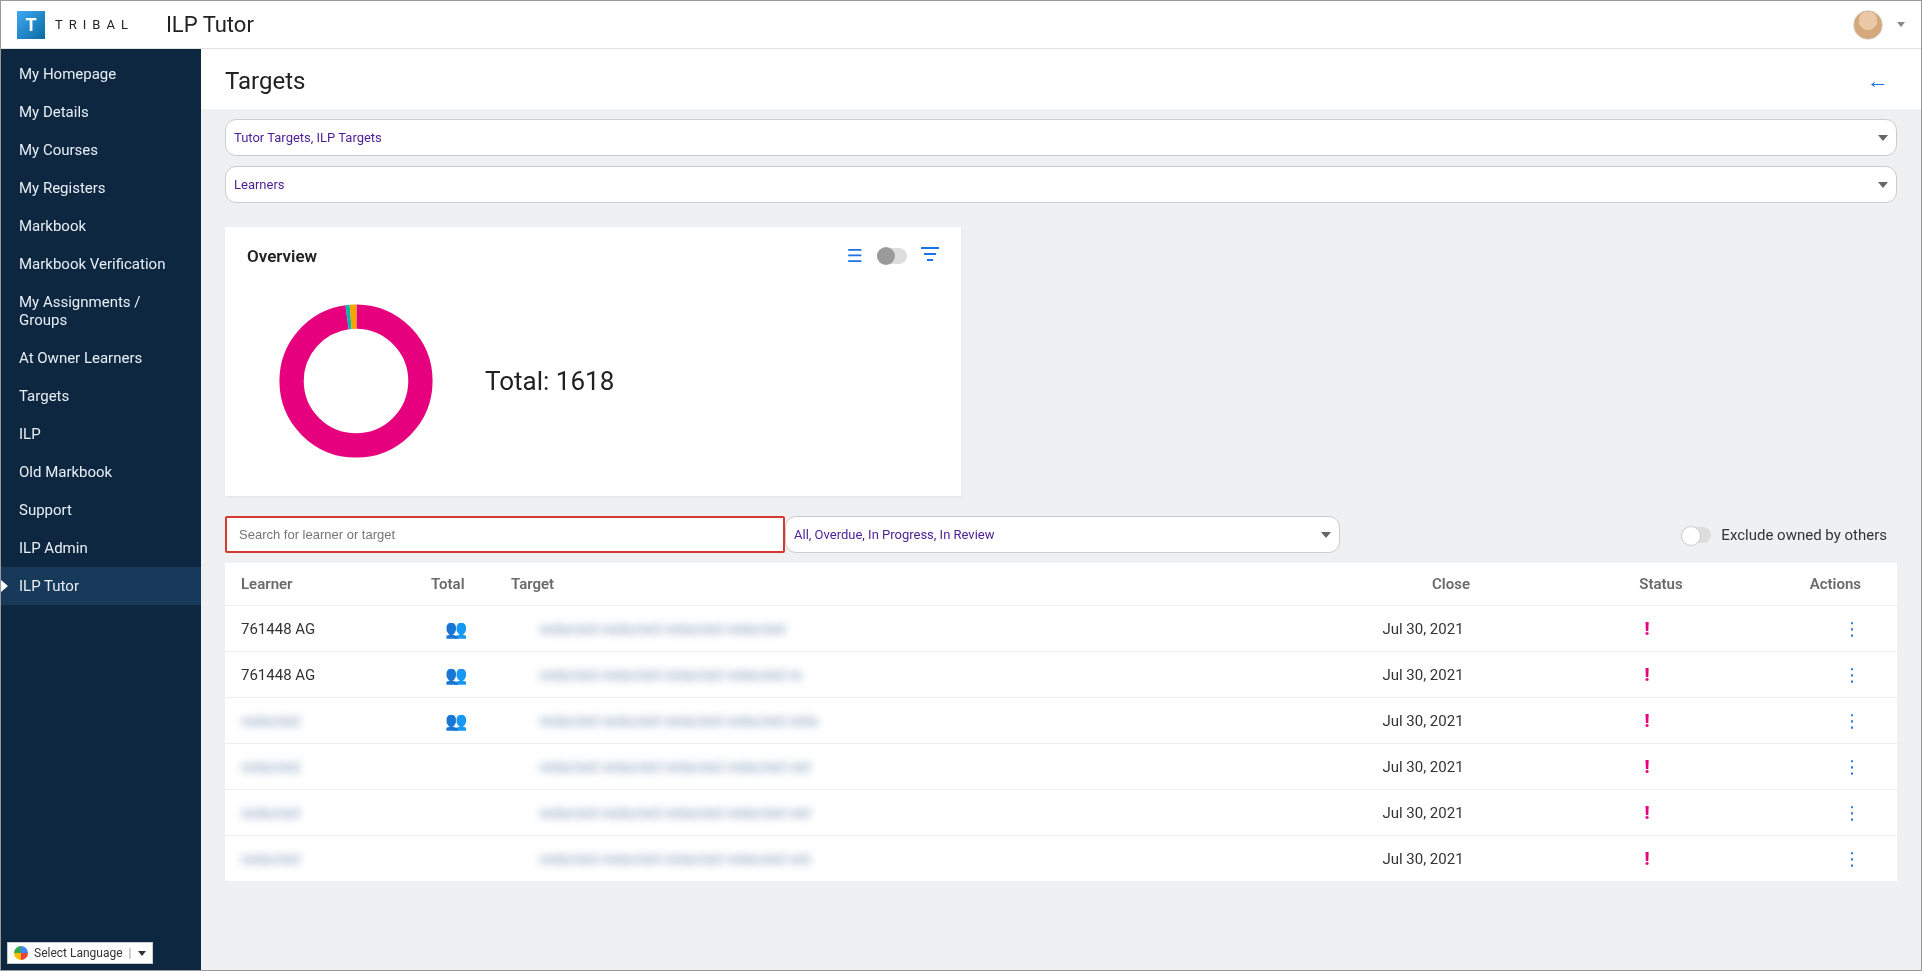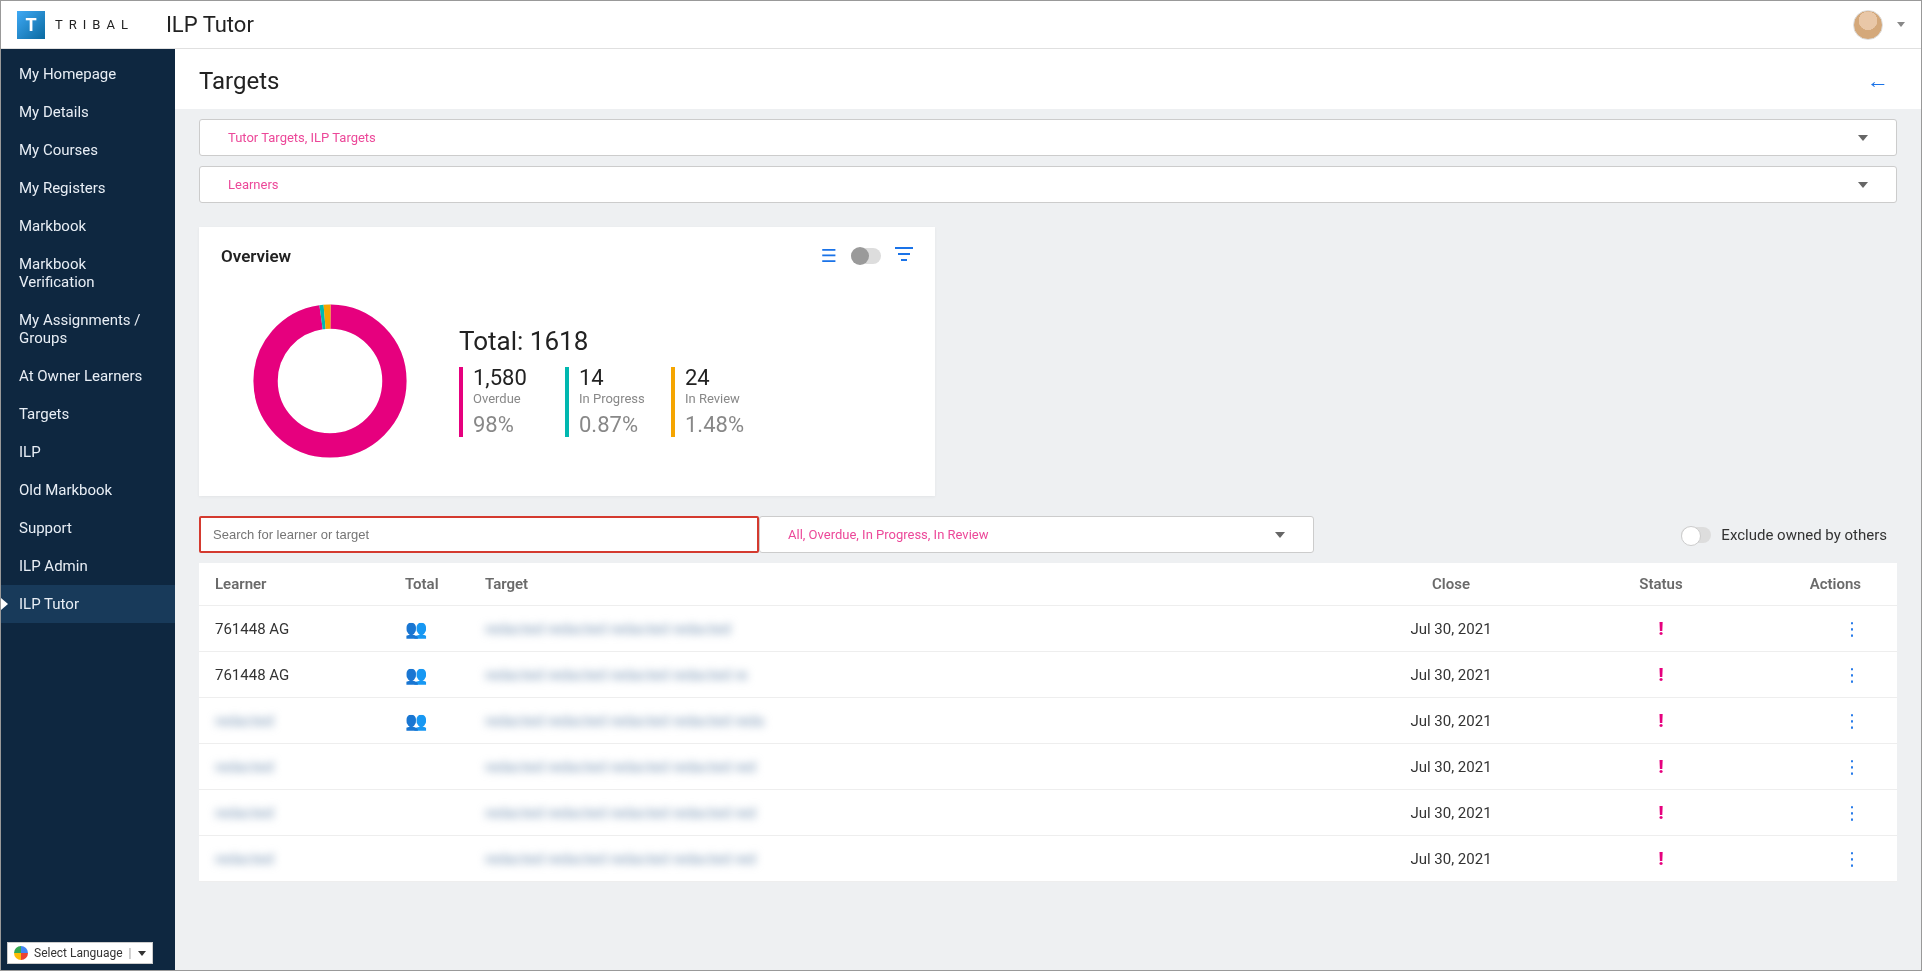--- a/index.html
+++ b/index.html
@@ -15,7 +15,7 @@
 .topbar-right { display: flex; align-items: center; gap: 6px; }
 .caret-down { width: 0; height: 0; border-left: 4px solid transparent; border-right: 4px solid transparent; border-top: 5px solid #888; margin-left: 8px; }
 .body { display: flex; flex: 1; min-height: 0; }
-.sidebar { width: 174px; background: #0e2740; color: #e8eef5; display: flex; flex-direction: column; padding-top: 6px; font-size: 15px; }
+.sidebar { width: 200px; background: #0e2740; color: #e8eef5; display: flex; flex-direction: column; padding-top: 6px; font-size: 15px; }
 .sidebar-item { padding: 10px 18px; cursor: pointer; }
 .sidebar-item.active { background: #183a5a; position: relative; }
 .sidebar-item.active::before { content: ""; position: absolute; left: 0; top: 50%; transform: translateY(-50%); width: 0; height: 0; border-top: 6px solid transparent; border-bottom: 6px solid transparent; border-left: 7px solid #fff; }

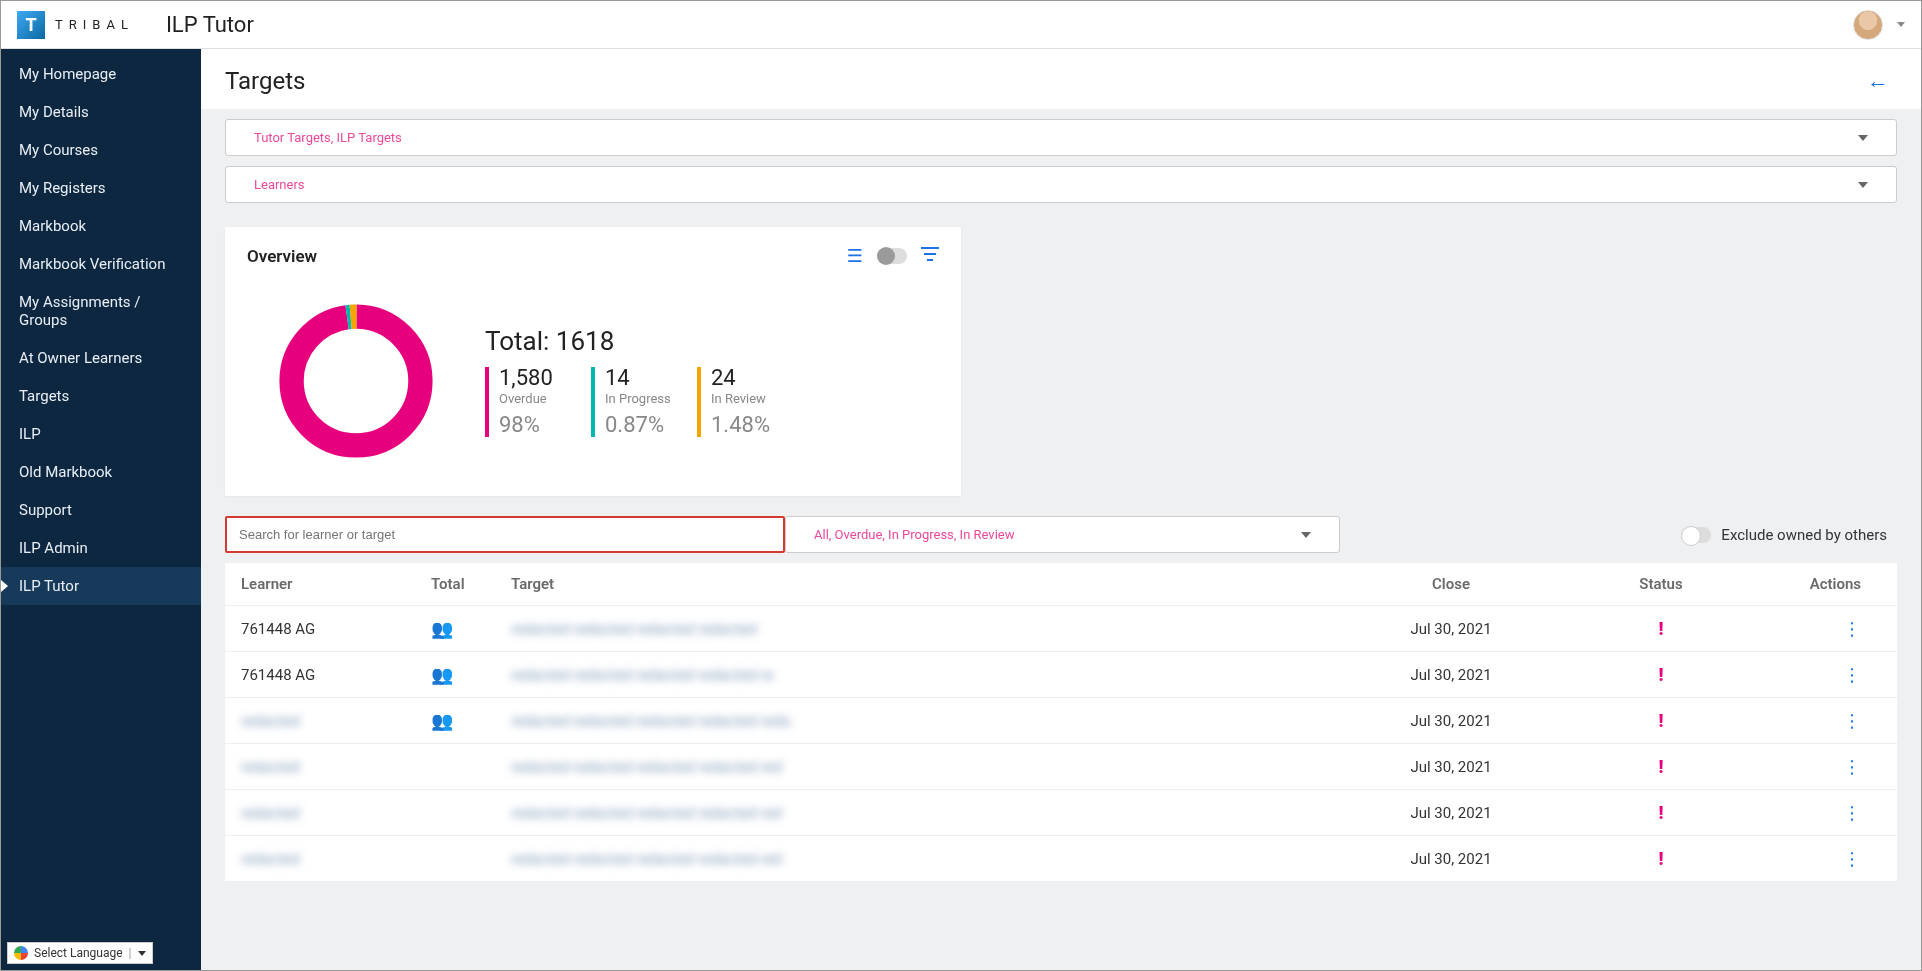--- a/index.html
+++ b/index.html
@@ -29,7 +29,7 @@
 .page-title { font-size: 24px; color: #222; font-weight: 400; }
 .back-arrow { color: #1a73e8; font-size: 22px; cursor: pointer; padding-right: 8px; }
 .filters-zone { padding: 10px 24px 0; display: flex; flex-direction: column; gap: 10px; }
-.select-box { background: #fff; border: 1px solid #ccc; border-radius: 3px; padding: 10px 28px; font-size: 13px; color: #ec4899; display: flex; align-items: center; justify-content: space-between; cursor: pointer; }
+.select-box { background: #fff; border: 1px solid #ccc; border-radius: 11px; padding: 10px 8px; font-size: 13px; color: #4c1d95; display: flex; align-items: center; justify-content: space-between; cursor: pointer; }
 .select-caret { width: 0; height: 0; border-left: 5px solid transparent; border-right: 5px solid transparent; border-top: 6px solid #666; }
 .overview-card { background: #fff; margin: 14px 0 0 0; width: 736px; padding: 18px 22px 30px; box-shadow: 0 1px 3px rgba(0,0,0,0.05); }
 .overview-header { display: flex; align-items: center; justify-content: space-between; }

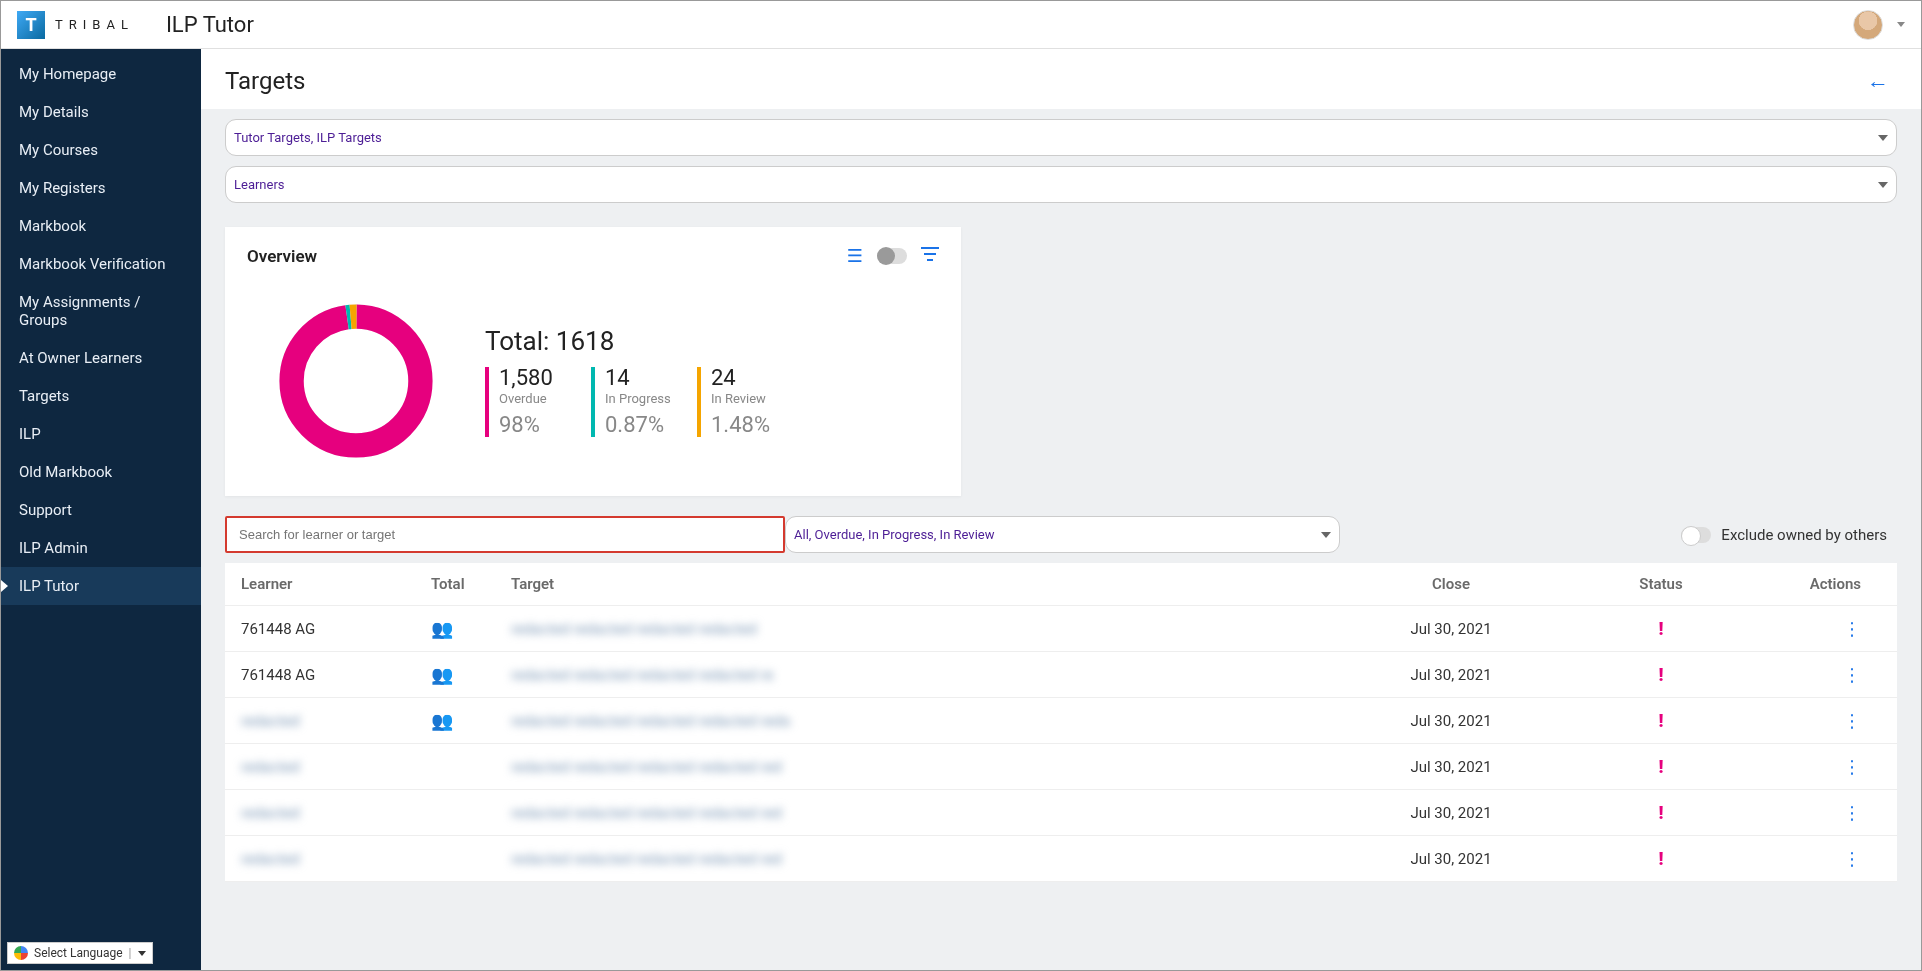--- a/index.html
+++ b/index.html
@@ -147,23 +147,6 @@
                 <span>Total:</span>
                 <span>1618</span>
               </div>
-              <div class="stat-row" id="stat-row">
-                  <div class="stat" style="border-left-color: rgb(230, 0, 126);">
-                    <div class="stat-num">1,580</div>
-                    <div class="stat-label">Overdue</div>
-                    <div class="stat-pct">98%</div>
-                  </div>
-                  <div class="stat" style="border-left-color: rgb(0, 184, 176);">
-                    <div class="stat-num">14</div>
-                    <div class="stat-label">In Progress</div>
-                    <div class="stat-pct">0.87%</div>
-                  </div>
-                  <div class="stat" style="border-left-color: rgb(245, 165, 0);">
-                    <div class="stat-num">24</div>
-                    <div class="stat-label">In Review</div>
-                    <div class="stat-pct">1.48%</div>
-                  </div>
-                </div>
             </div>
           </div>
         </div>

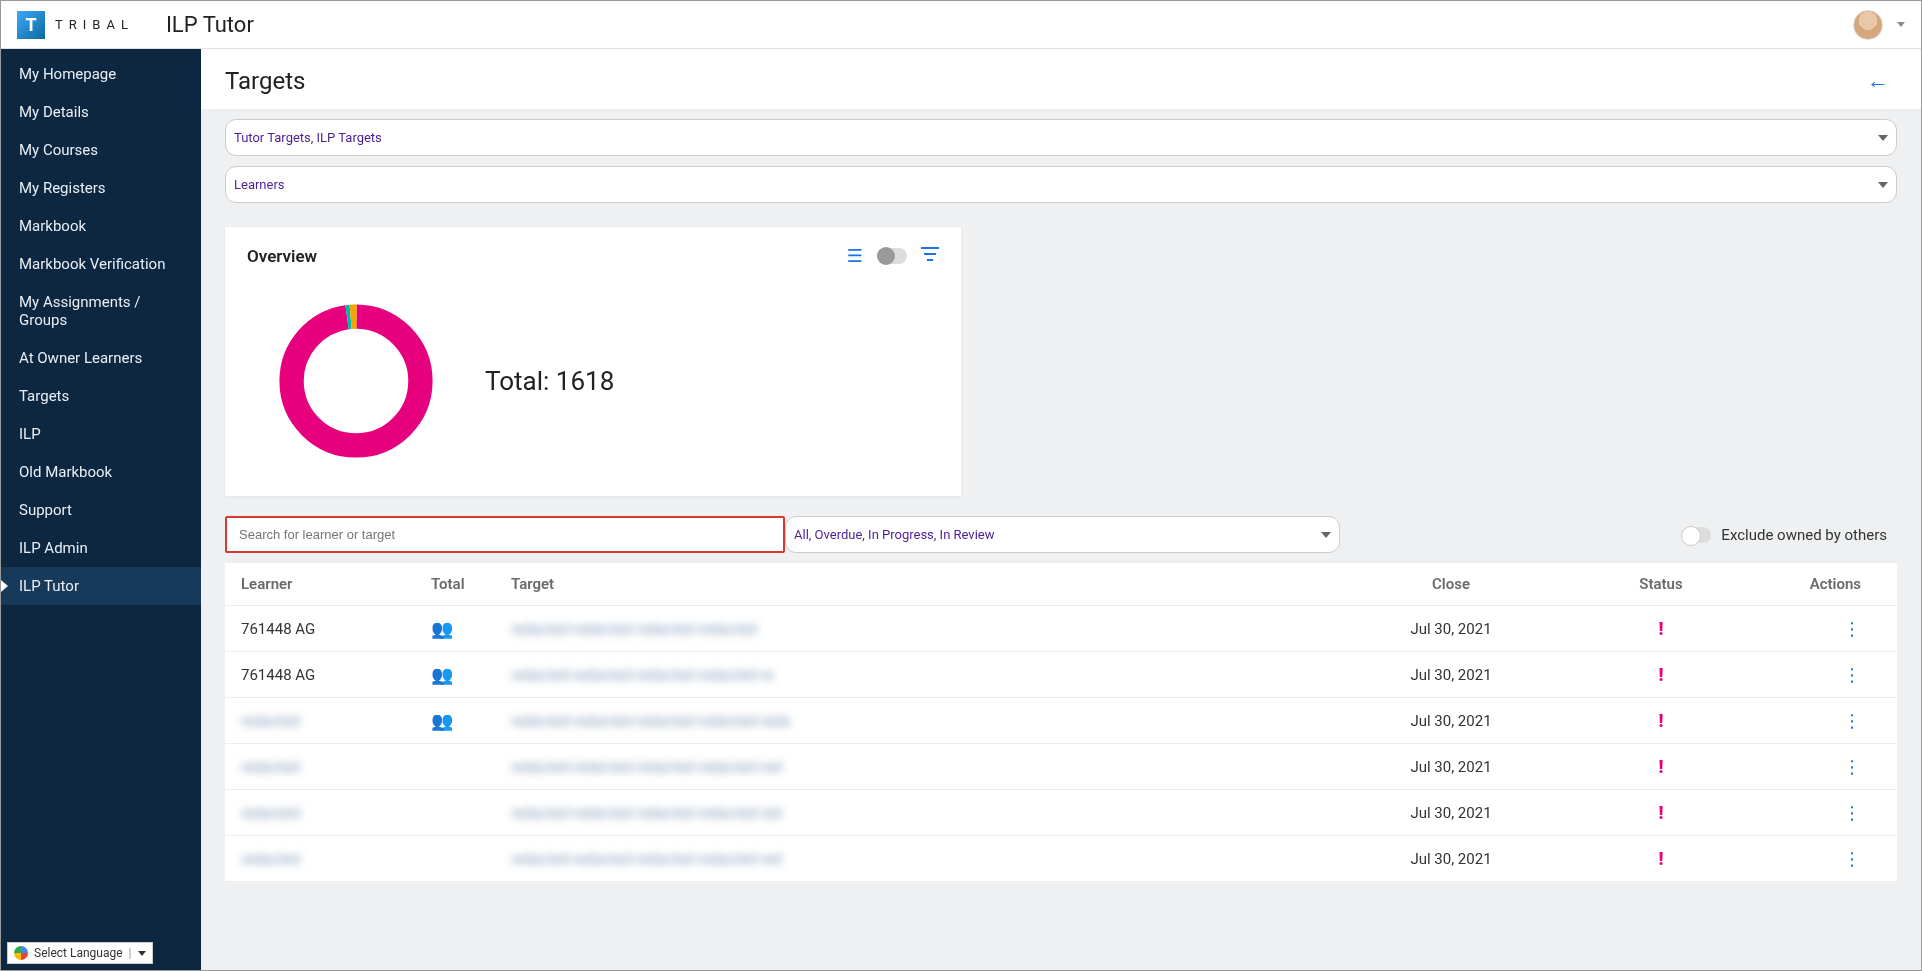--- a/index.html
+++ b/index.html
@@ -61,7 +61,7 @@
 .th-close, .td-close { text-align: center; }
 .th-status, .td-status { text-align: center; }
 .th-actions, .td-actions { text-align: right; padding-right: 20px; }
-.trow { border-bottom: 1px solid #eee; font-size: 15px; color: #333; }
+.trow { border-bottom: 1px solid #eee; font-size: 15px; color: #333; gap: 14px; }
 .owner-icon { color: #1a73e8; font-size: 18px; }
 .blur { filter: blur(4px); color: #7a96b5; }
 .status-excl { color: #e6007e; font-weight: 900; font-size: 18px; }

